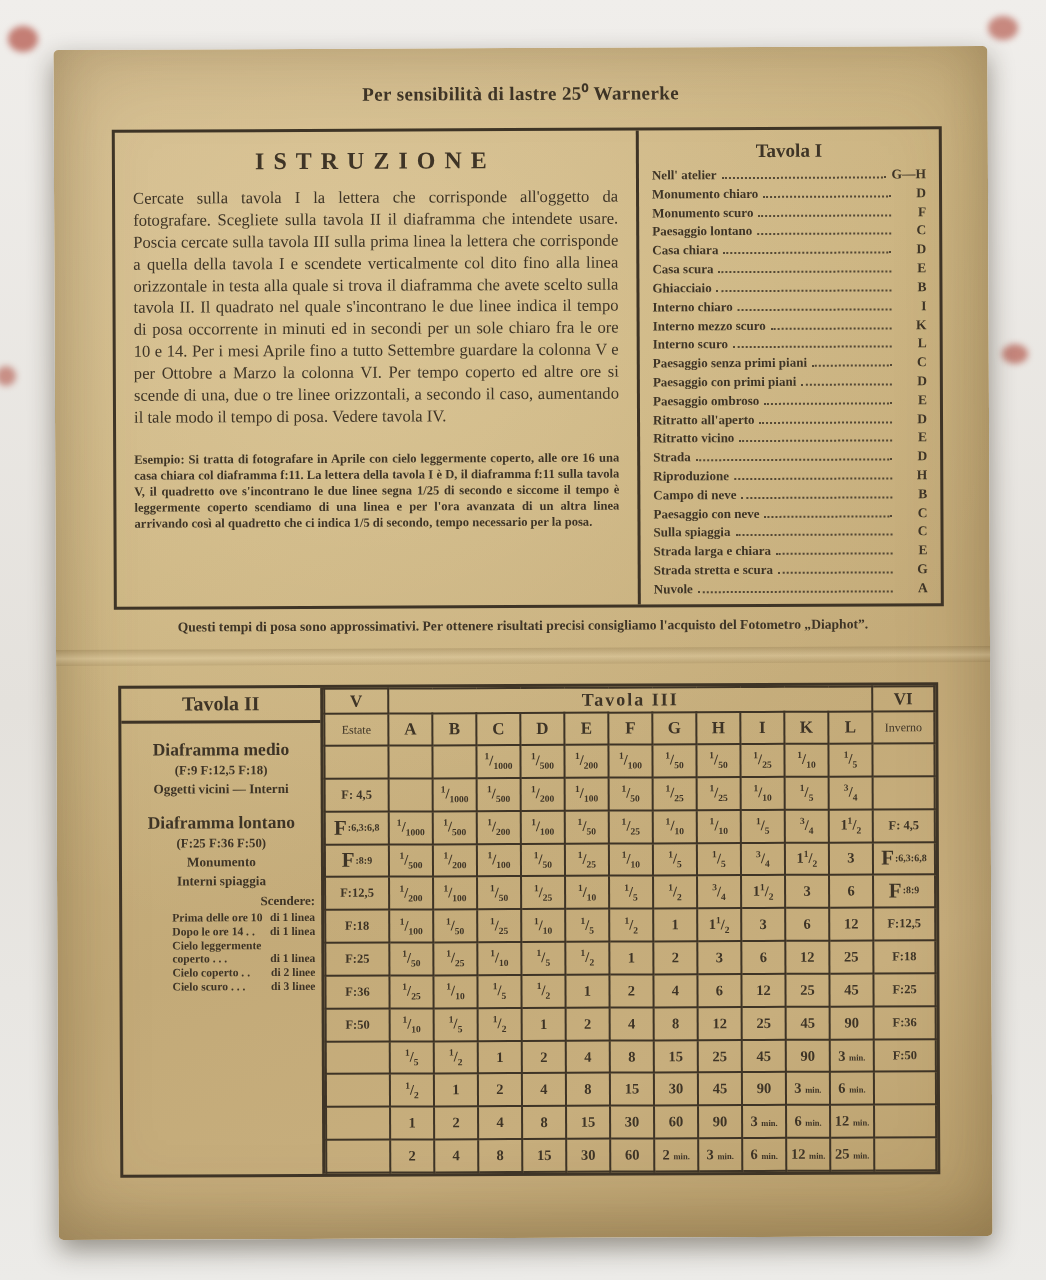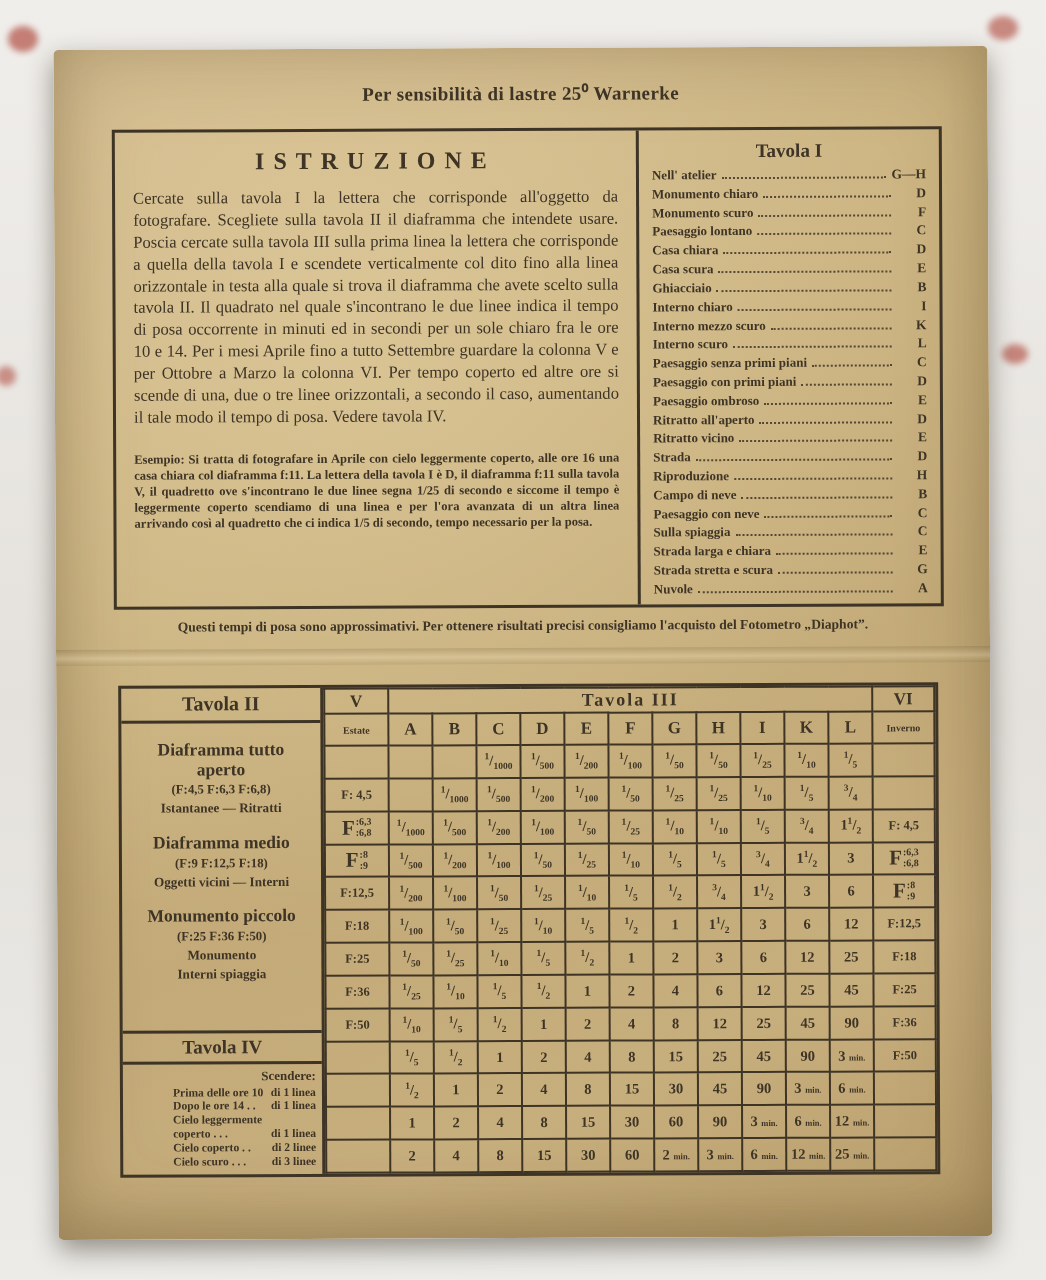--- a/index.html
+++ b/index.html
@@ -83,7 +83,7 @@
   .h-v{font-size:17px;font-weight:700;text-align:left;padding-left:8px;}
   .h-title{font-size:18px;font-weight:700;letter-spacing:2px;}
   .h-vi{font-size:17px;font-weight:700;}
-  .h-est,.h-inv{font-size:10px;font-weight:700;margin-top:22px;}
+  .h-est,.h-inv{font-size:12px;font-weight:400;margin-top:22px;}
   .h-letter{font-size:17px;font-weight:700;}
   .t3 tbody tr{height:31px;}
   td.val{font-size:14.5px;font-weight:700;}

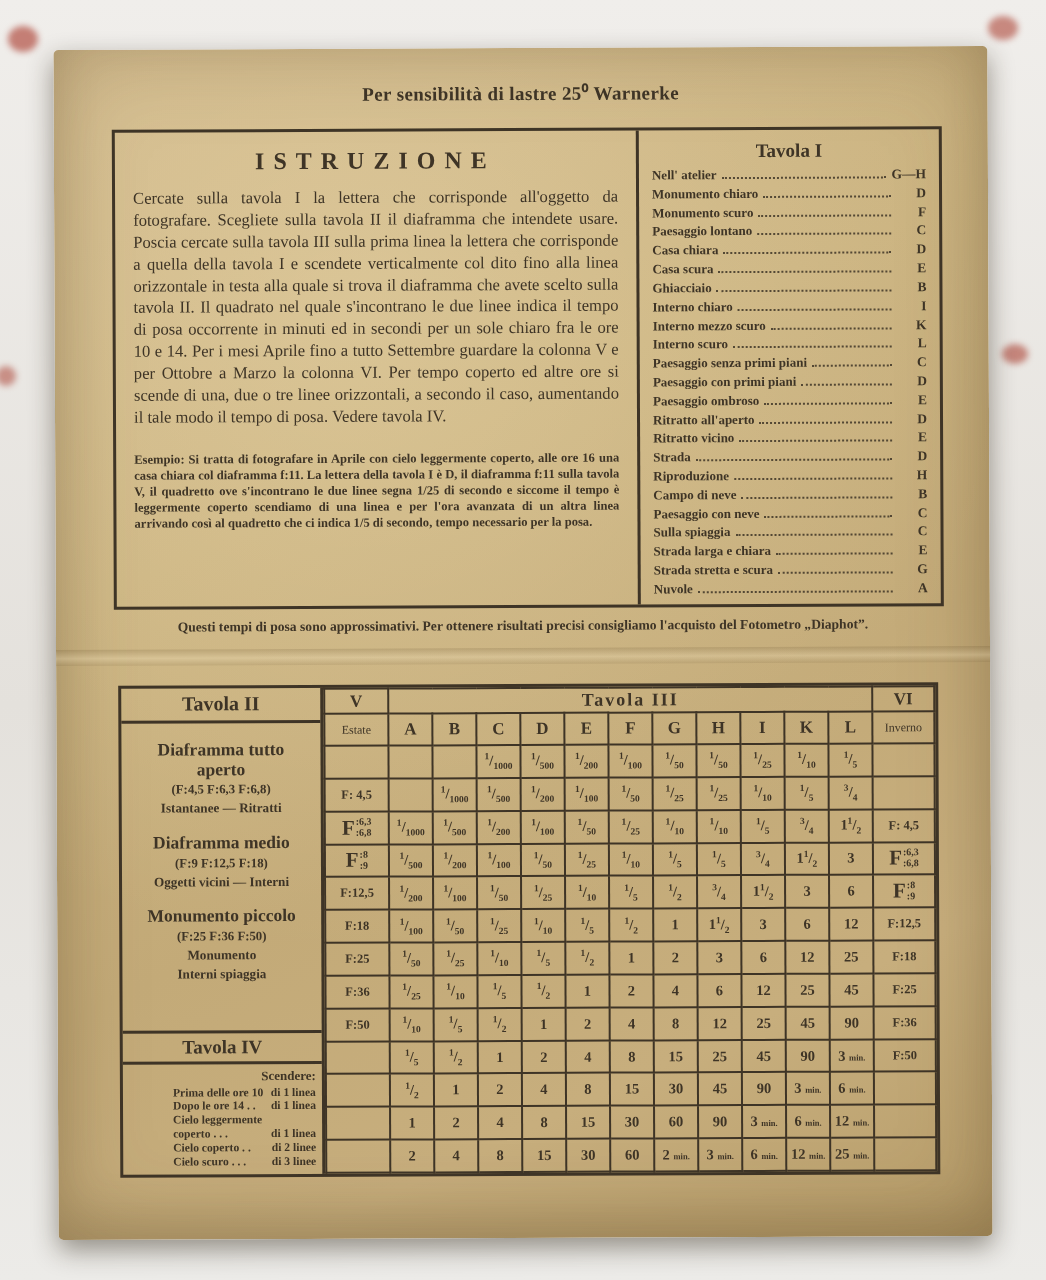--- a/index.html
+++ b/index.html
@@ -253,11 +253,6 @@
         <div class="t2-title">Tavola II</div>
         <div id="t2-groups">
             <div class="t2-group">
-              <div class="t2-heading">Diaframma tutto aperto</div>
-              <div class="t2-sub">(F:4,5  F:6,3  F:6,8)</div>
-              <div class="t2-note">Istantanee — Ritratti</div>
-            </div>
-            <div class="t2-group">
               <div class="t2-heading">Diaframma medio</div>
               <div class="t2-sub">(F:9  F:12,5  F:18)</div>
               <div class="t2-note">Oggetti vicini — Interni</div>

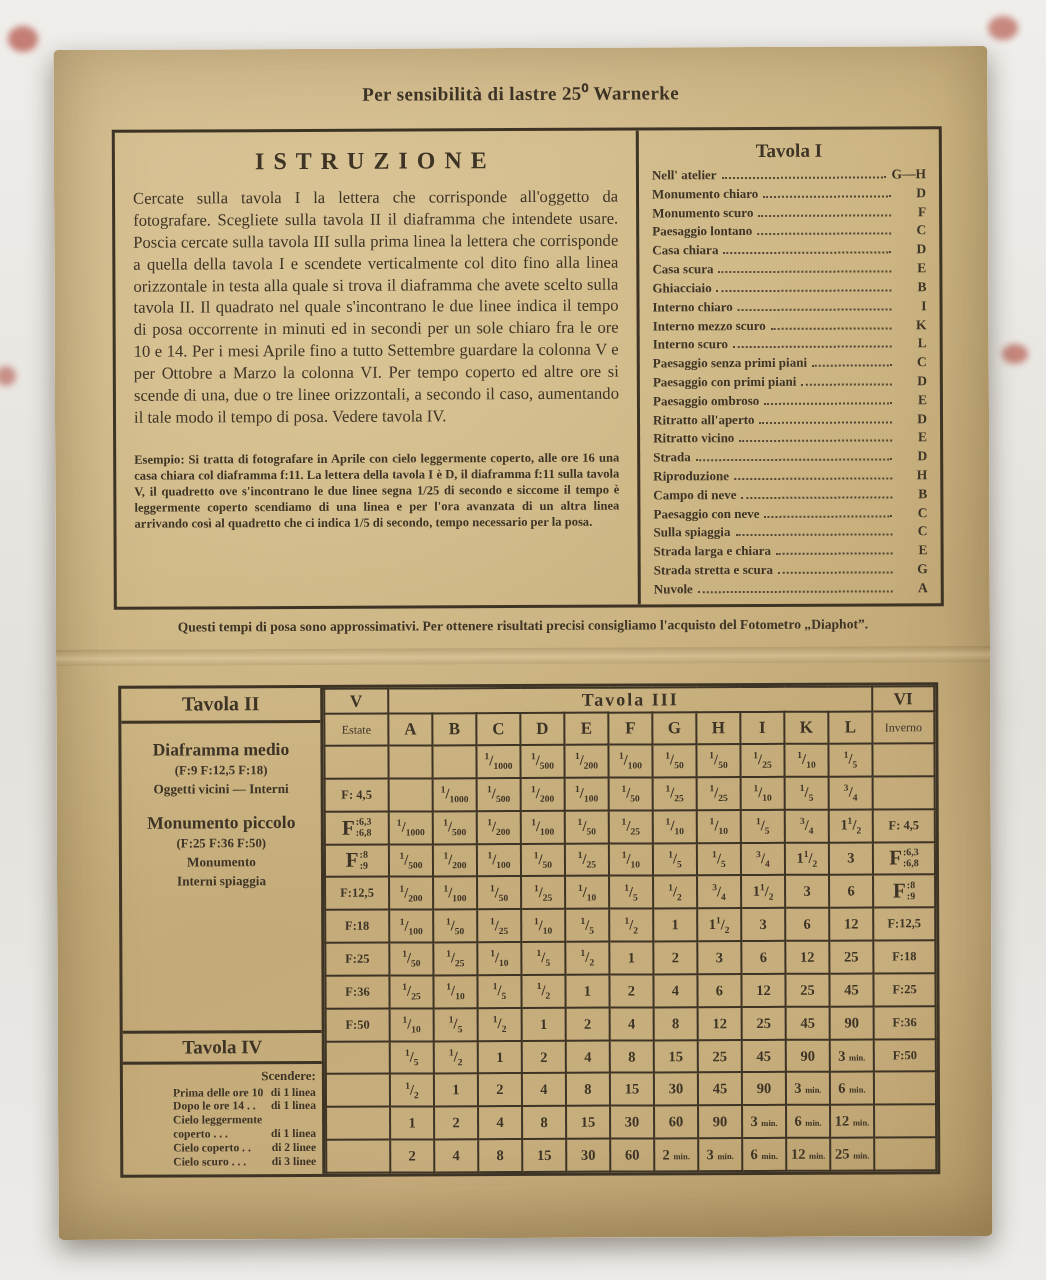--- a/index.html
+++ b/index.html
@@ -258,7 +258,7 @@
               <div class="t2-note">Oggetti vicini — Interni</div>
             </div>
             <div class="t2-group">
-              <div class="t2-heading">Monumento piccolo</div>
+              <div class="t2-heading">Diaframma lontano</div>
               <div class="t2-sub">(F:25  F:36  F:50)</div>
               <div class="t2-note">Monumento</div>
               <div class="t2-note">Interni spiaggia</div>

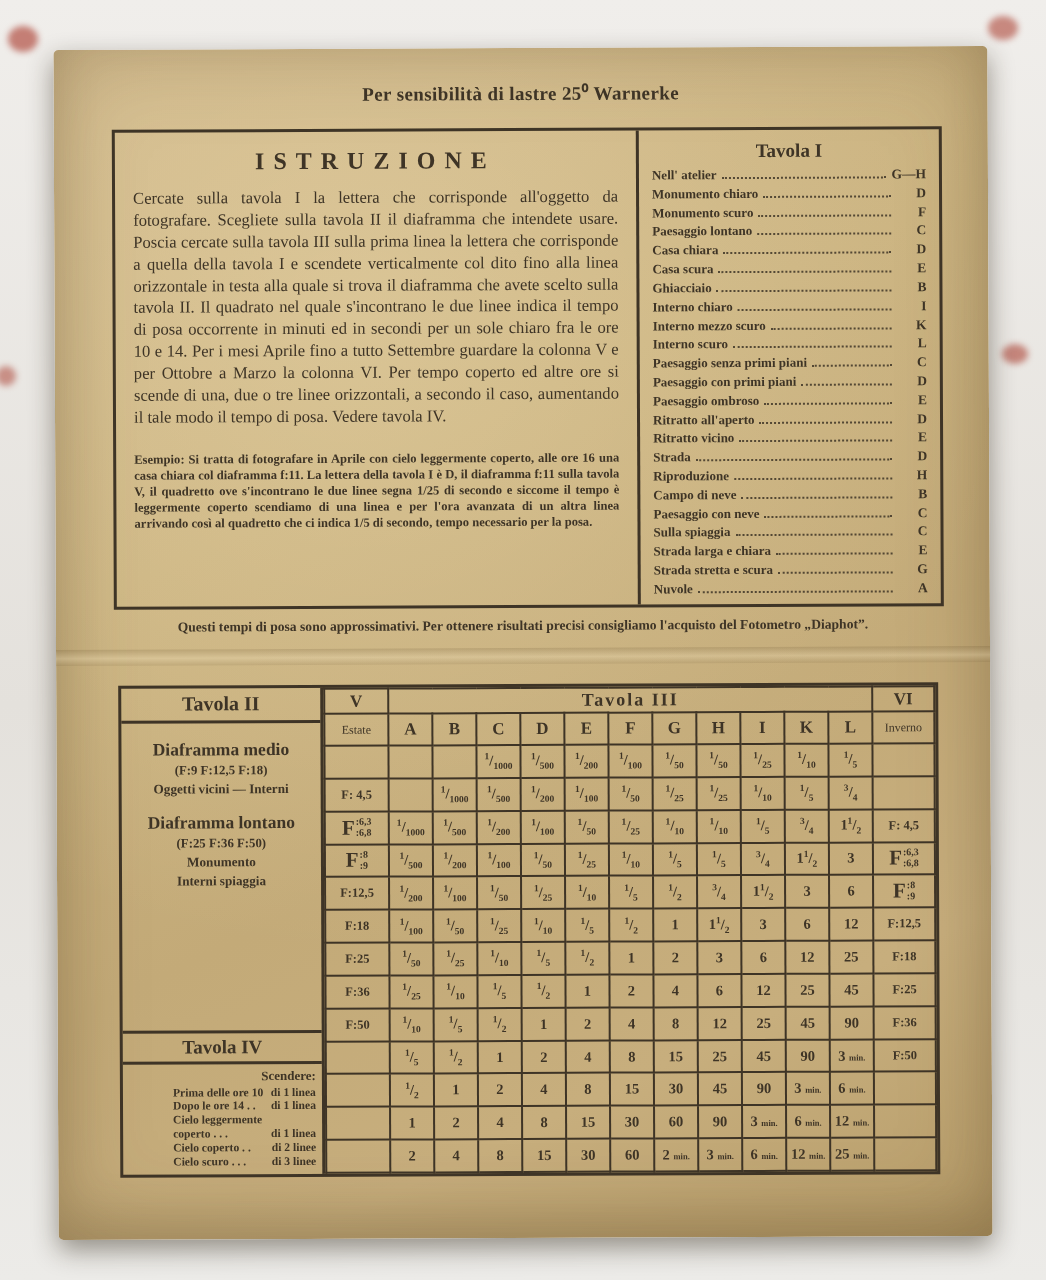--- a/index.html
+++ b/index.html
@@ -94,7 +94,7 @@
   .min{font-size:8.5px;font-weight:700;}
   .flbl{display:inline-flex;align-items:center;justify-content:center;gap:1px;}
   .bigf{font-size:21px;font-weight:700;line-height:1;}
-  .fstack{display:inline-flex;flex-direction:column;font-size:10px;line-height:1.08;text-align:left;font-weight:700;}
+  .fstack{display:inline-flex;font-size:10px;line-height:1.08;text-align:left;font-weight:700;}
   
   .red{position:absolute;border-radius:50%;filter:blur(3px);}
   #rm1{left:8px;top:26px;width:30px;height:26px;background:rgba(160,35,20,.55);}

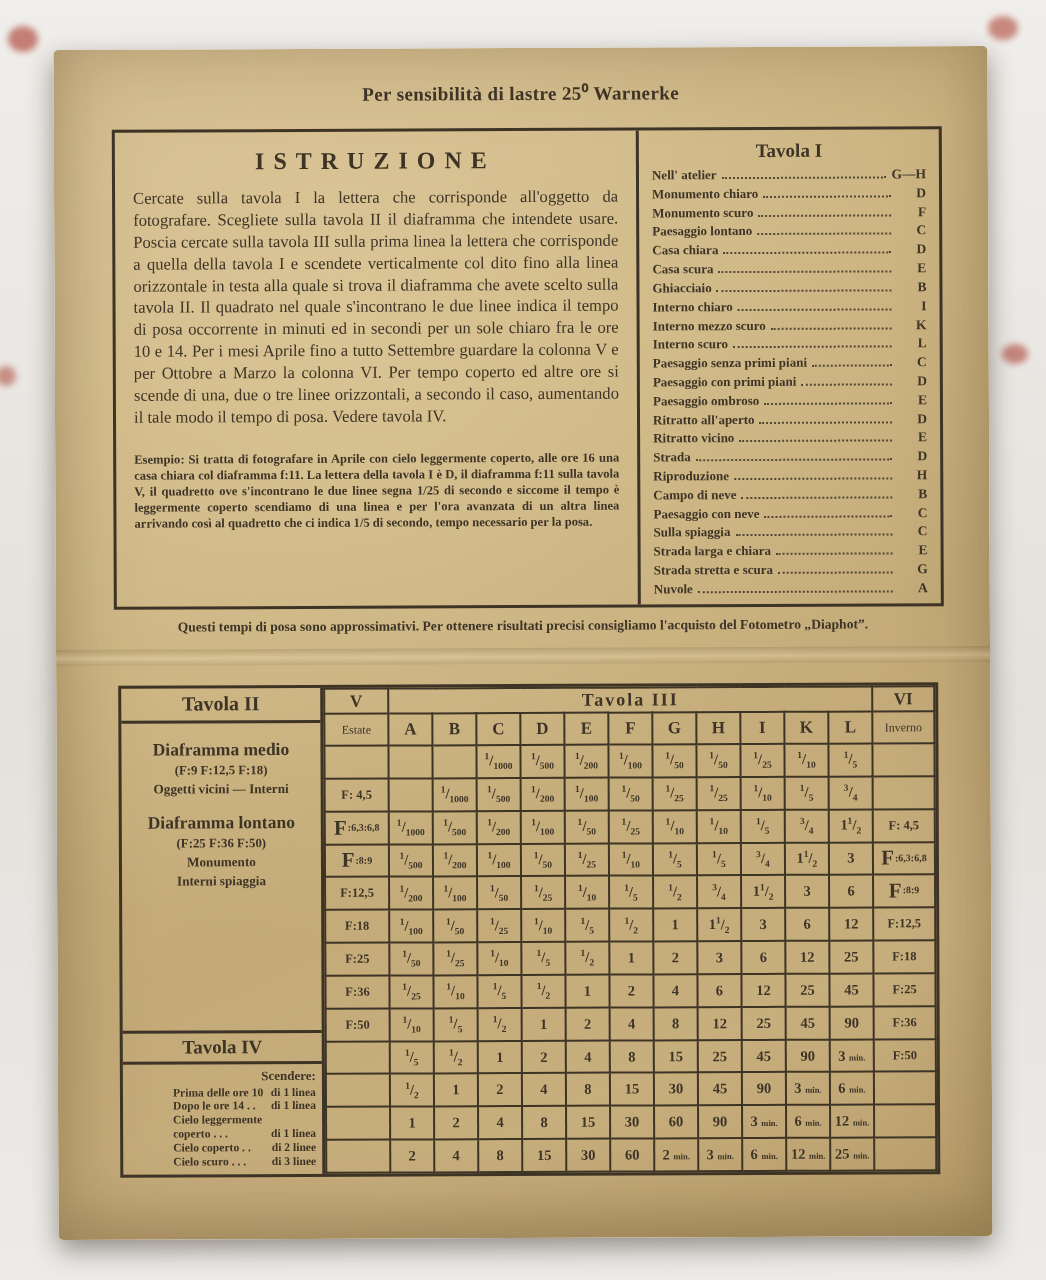--- a/index.html
+++ b/index.html
@@ -264,7 +264,6 @@
               <div class="t2-note">Interni spiaggia</div>
             </div>
           </div>
-        <div class="t4-title">Tavola IV</div>
         <div class="t4-list">
           <div class="t4-scendere">Scendere:</div>
           <div id="t4-items">

